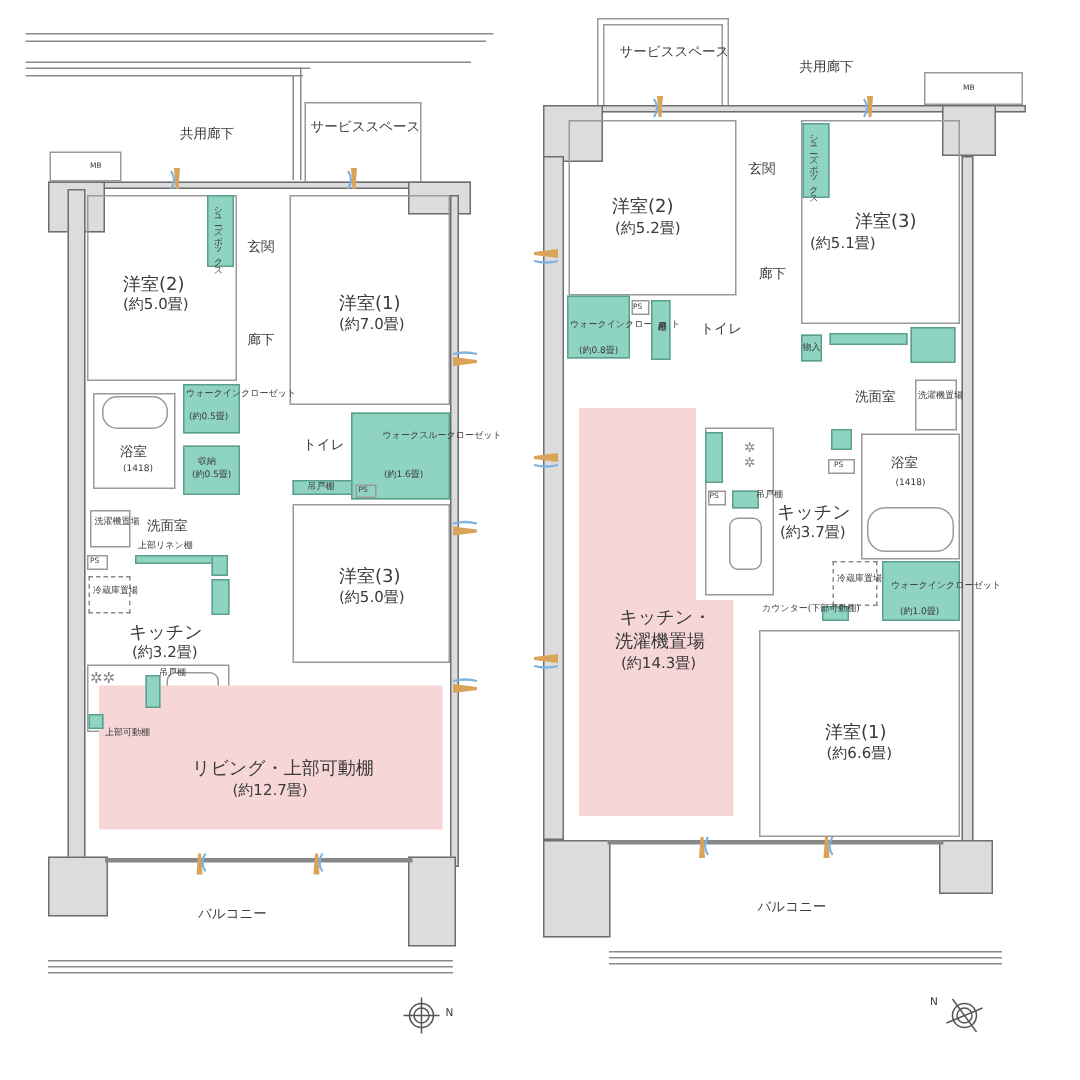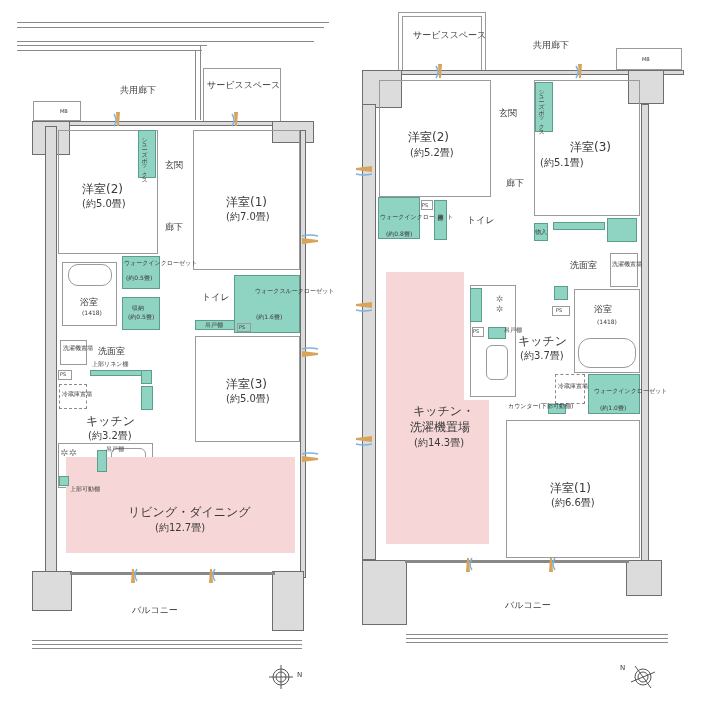--- a/index.html
+++ b/index.html
@@ -110,7 +110,7 @@
   <div class="lbl sz" style="left:226px;top:393px;">(約5.0畳)</div>
   <div class="lbl rm" style="left:86px;top:414px;">キッチン</div>
   <div class="lbl sz" style="left:88px;top:430px;">(約3.2畳)</div>
-  <div class="lbl rm" style="left:128px;top:505px;">リビング・ダイニング</div>
+  <div class="lbl rm" style="left:128px;top:505px;">リビング・上部可動棚</div>
   <div class="lbl sz" style="left:155px;top:522px;">(約12.7畳)</div>
 
   <div class="lbl small" style="left:132px;top:605px;">バルコニー</div>

